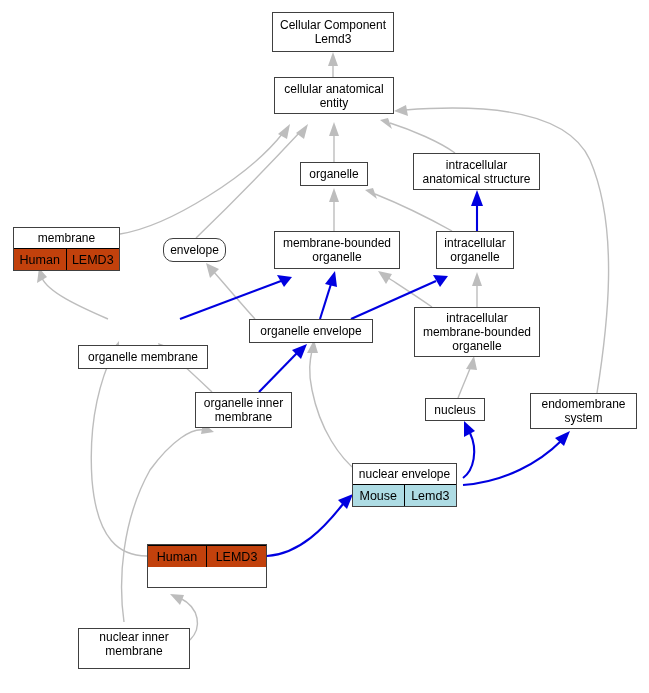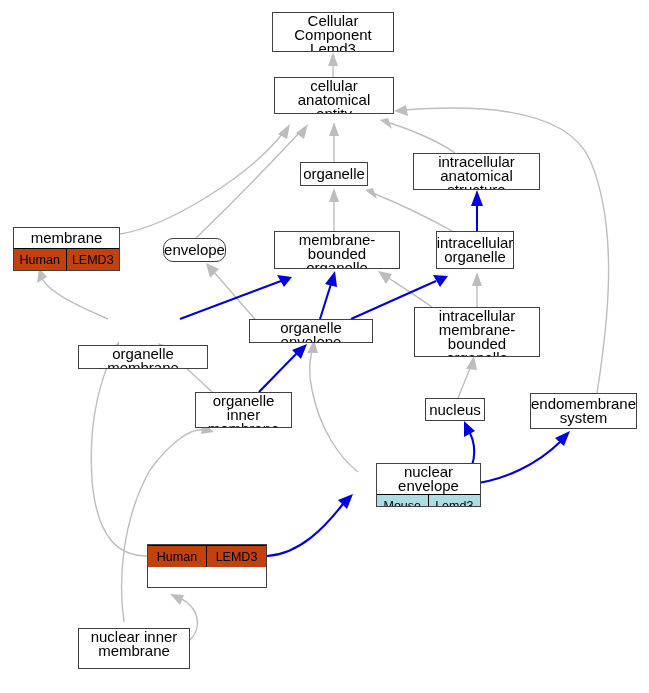--- a/index.html
+++ b/index.html
@@ -40,7 +40,7 @@
     align-items: center;
     justify-content: center;
     text-align: center;
-    font-size: 15px;
+    font-size: 12px;
     line-height: 14px;
     color: #000000;
     padding: 1px 3px;

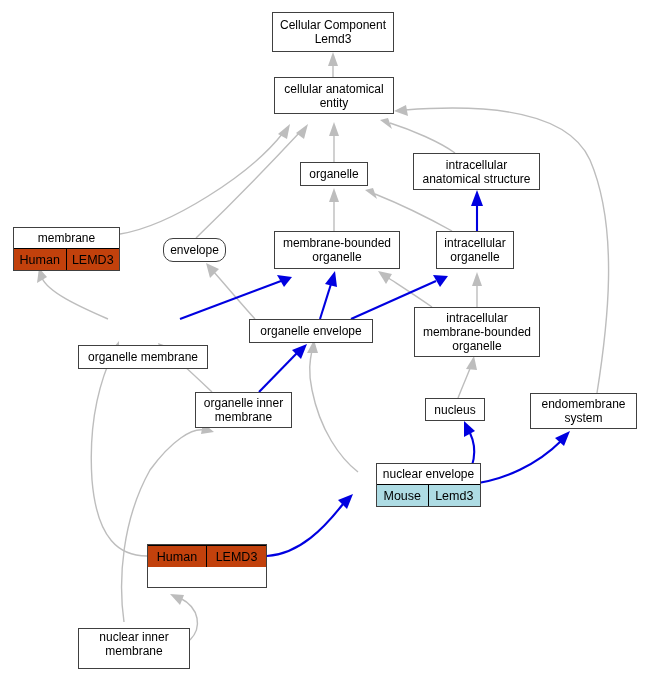--- a/index.html
+++ b/index.html
@@ -219,7 +219,7 @@
         <div class="node-title">endomembrane
 system</div>
       </div>
-      <div class="node-box" style="left: 376px; top: 463px; width: 105px; height: 44px;">
+      <div class="node-box" style="left: 352px; top: 463px; width: 105px; height: 44px;">
         <div class="node-title">nuclear envelope</div>
         <div class="node-anno">
           <div class="anno-cell left anno-mouse">Mouse</div>

